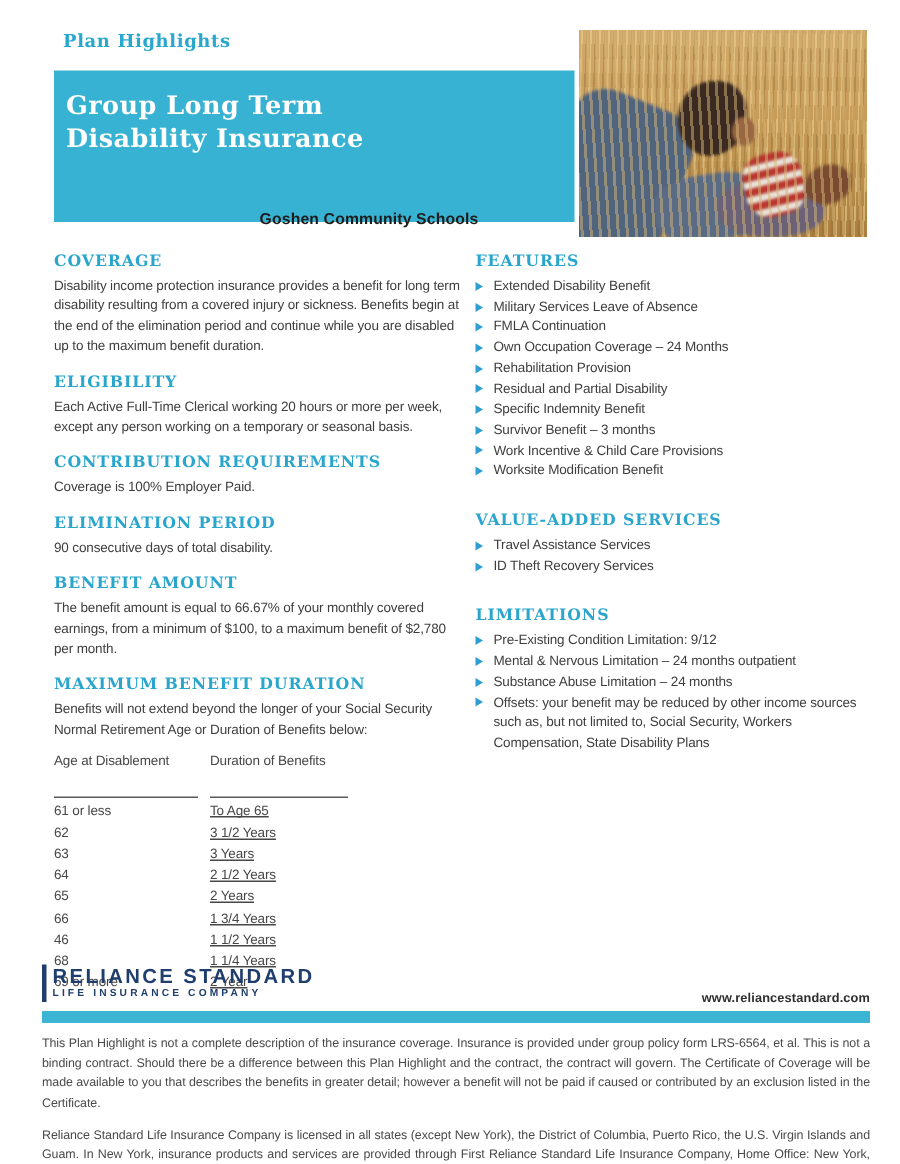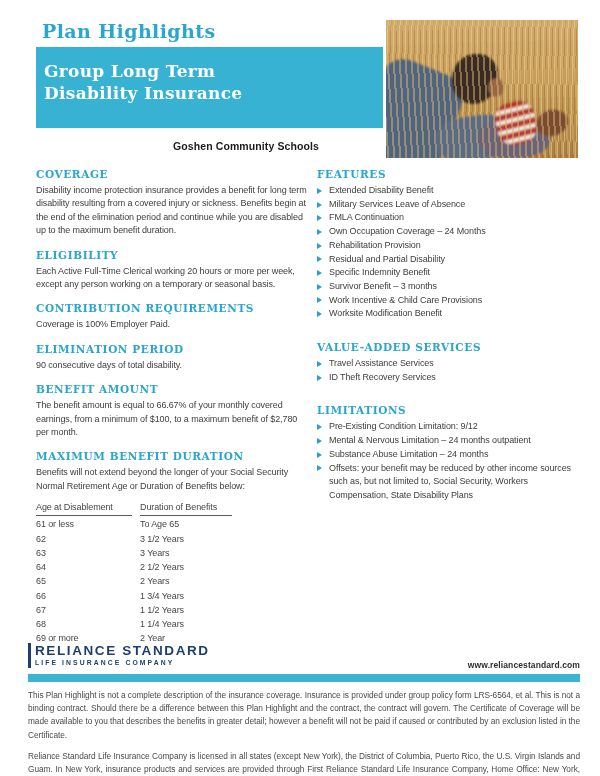--- a/index.html
+++ b/index.html
@@ -14,7 +14,7 @@
   
   .eyebrow {
     position:absolute; left:42px; top:20px;
-    font-size:19px; letter-spacing:.4px; color:#29a7cd;
+    font-size:12px; letter-spacing:.4px; color:#29a7cd;
   }
   .title-box {
     position:absolute; left:36px; top:47px; width:347px; height:81px;

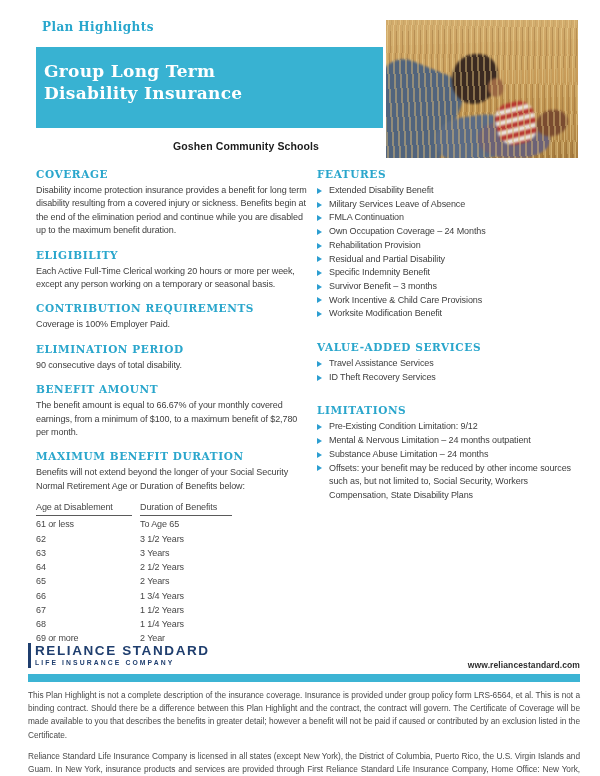--- a/index.html
+++ b/index.html
@@ -17,7 +17,7 @@
     font-size:12px; letter-spacing:.4px; color:#29a7cd;
   }
   .title-box {
-    position:absolute; left:36px; top:47px; width:347px; height:81px;
+    position:absolute; left:36px; top:47px; width:347px; height:101px;
     background:#38b2d2; color:#ffffff; padding:13px 8px 0 8px;
   }
   .title-box h1 { font-size:17px; line-height:1.32; letter-spacing:.3px; width:270px; }

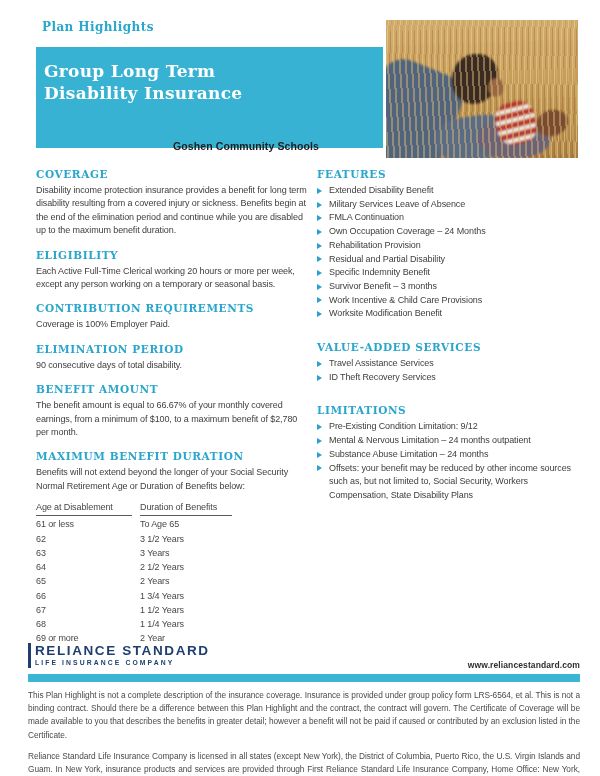--- a/index.html
+++ b/index.html
@@ -83,7 +83,7 @@
   table.duration th {
     text-align:left; font-weight:400; padding:0 0 1px 0; line-height:14.2px;
   }
-  table.duration th span { border-bottom:1px solid #5a5a5a; padding-bottom:1px; display:inline-block; min-width:92%; }
+  table.duration th span { border-bottom:1px solid #5a5a5a; padding-bottom:17px; display:inline-block; min-width:92%; }
   table.duration th:first-child, table.duration td:first-child { width:104px; }
   table.duration th:last-child,  table.duration td:last-child  { width:100px; }
   table.duration td { line-height:14.2px; padding:0; }

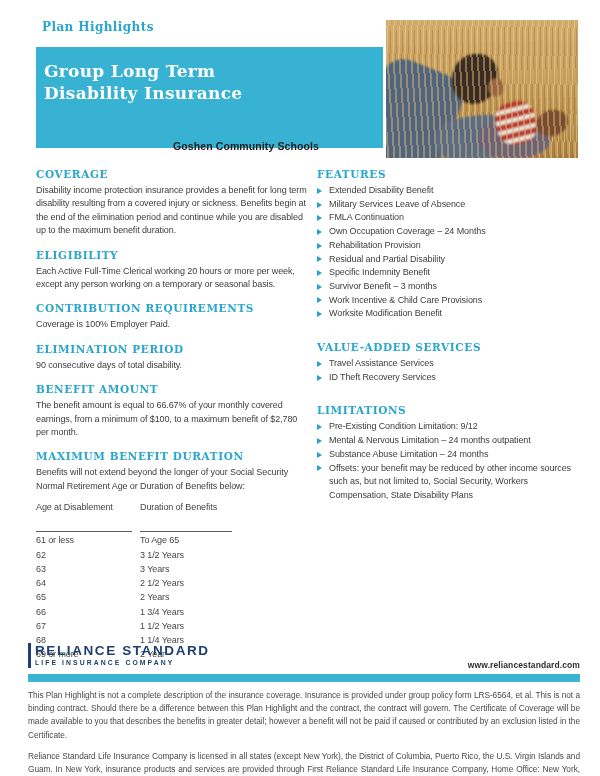--- a/index.html
+++ b/index.html
@@ -85,7 +85,7 @@
   }
   table.duration th span { border-bottom:1px solid #5a5a5a; padding-bottom:17px; display:inline-block; min-width:92%; }
   table.duration th:first-child, table.duration td:first-child { width:104px; }
-  table.duration th:last-child,  table.duration td:last-child  { width:100px; }
+  table.duration th:last-child,  table.duration td:last-child  { width:100px;text-decoration:underline; }
   table.duration td { line-height:14.2px; padding:0; }
 
   

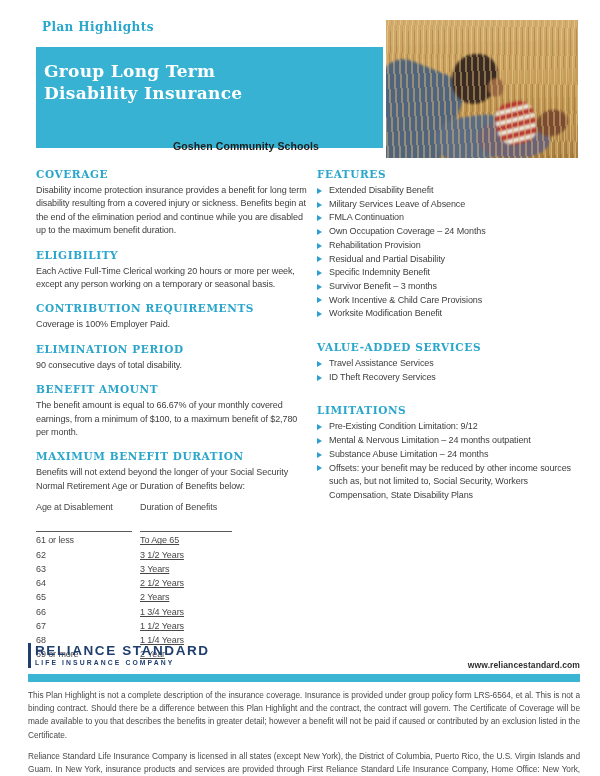--- a/index.html
+++ b/index.html
@@ -188,7 +188,7 @@
           <td>1 3/4 Years</td>
         </tr>
           <tr>
-          <td>67</td>
+          <td>46</td>
           <td>1 1/2 Years</td>
         </tr>
           <tr>

